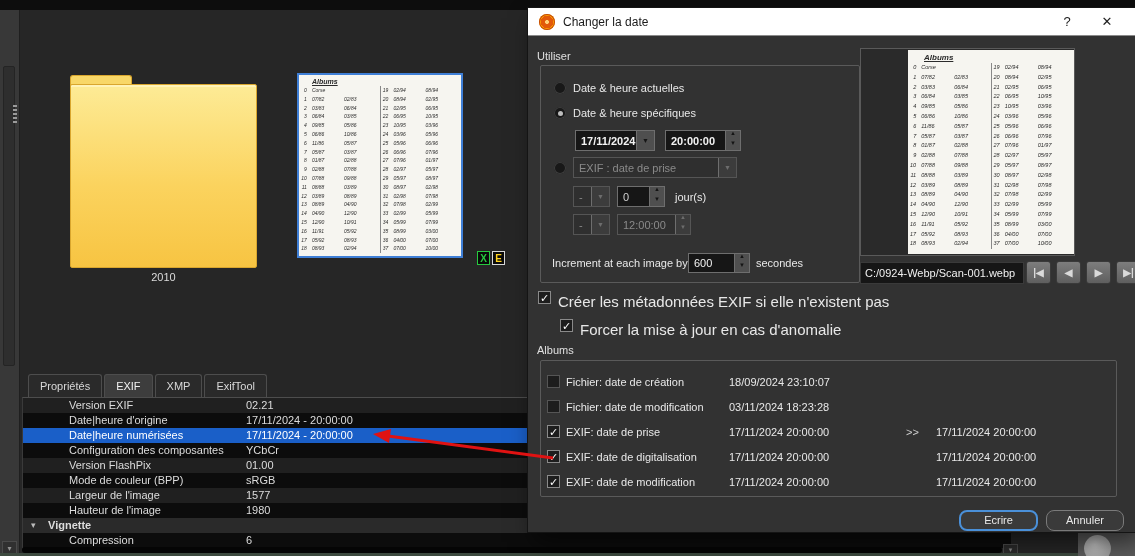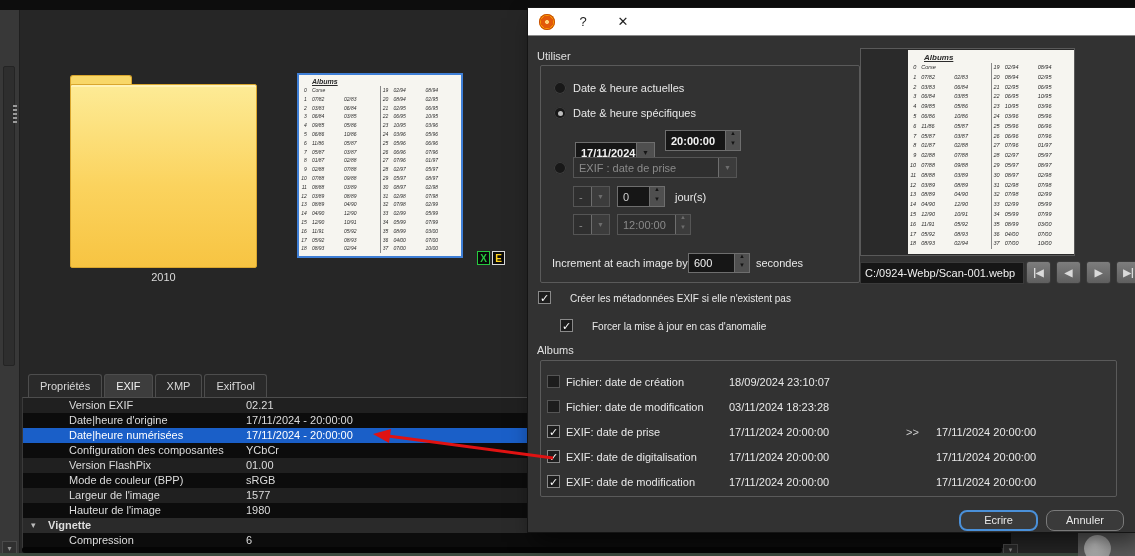--- a/index.html
+++ b/index.html
@@ -406,6 +406,7 @@
   <div class="dialog">
     <div class="dlg-titlebar">
       <span class="dlg-icon"></span>
+      <span class="dlg-title">Changer la date</span>
       <span class="dlg-help">?</span>
       <span class="dlg-close">✕</span>
     </div>

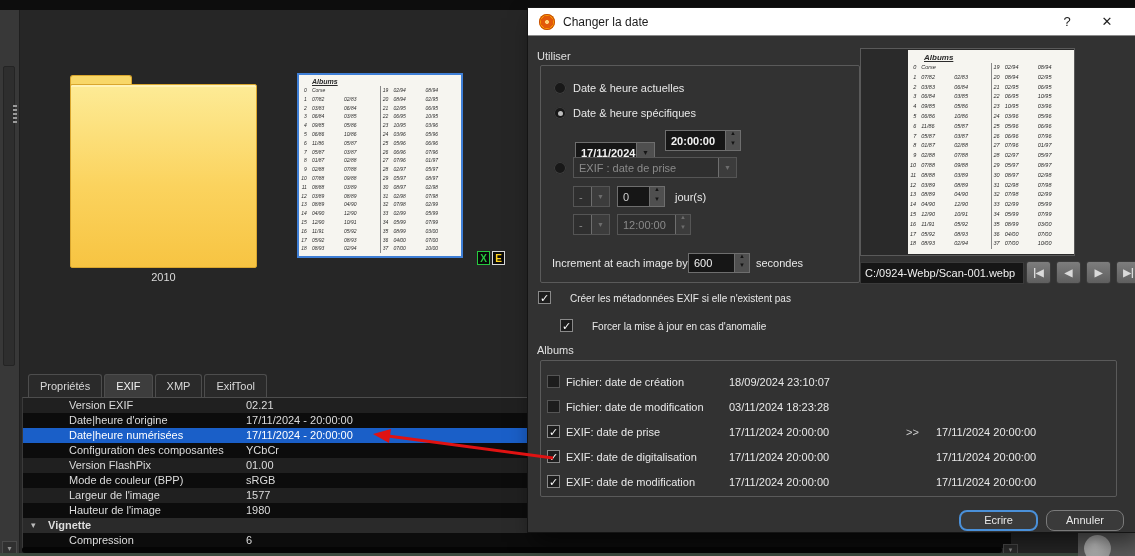--- a/index.html
+++ b/index.html
@@ -420,7 +420,7 @@
     <span class="radio sel" style="left:26px;top:99px;"></span>
     <span class="rlabel" style="left:45px;top:99px;">Date &amp; heure spécifiques</span>
 
-    <div class="fld" style="left:47px;top:134px;width:80px;height:21px;">
+    <div class="fld" style="left:47px;top:122px;width:80px;height:21px;">
       <span class="txt">17/11/2024</span>
       <span class="drop">▼</span>
     </div>

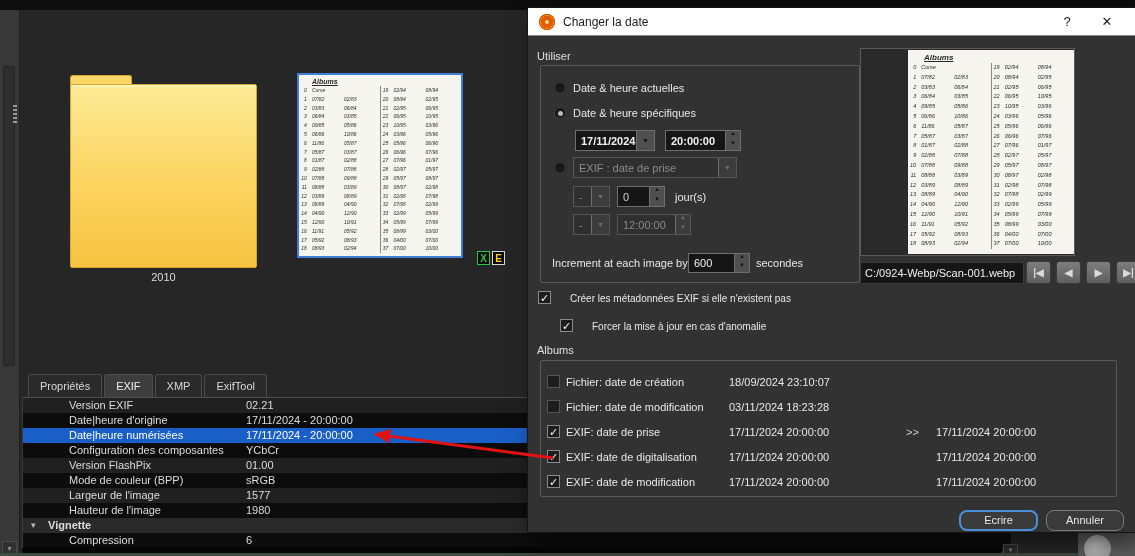--- a/index.html
+++ b/index.html
@@ -88,7 +88,7 @@
   .chk{position:absolute;width:13px;height:13px;background:#1d1d1d;border:1px solid #8a8a8a;color:#ffffff;
     font-size:11px;line-height:12px;text-align:center;}
   .chk.off{border-color:#555;}
-  .clabel{position:absolute;font-size:10px;color:#e8e8e8;white-space:nowrap;margin-left:12px;}
+  .clabel{position:absolute;font-size:15px;color:#e8e8e8;white-space:nowrap;}
 
   .chrow{position:absolute;left:0;width:577px;height:25px;text-decoration:underline;}
   .chrow .chk{left:6px;top:4px;}

